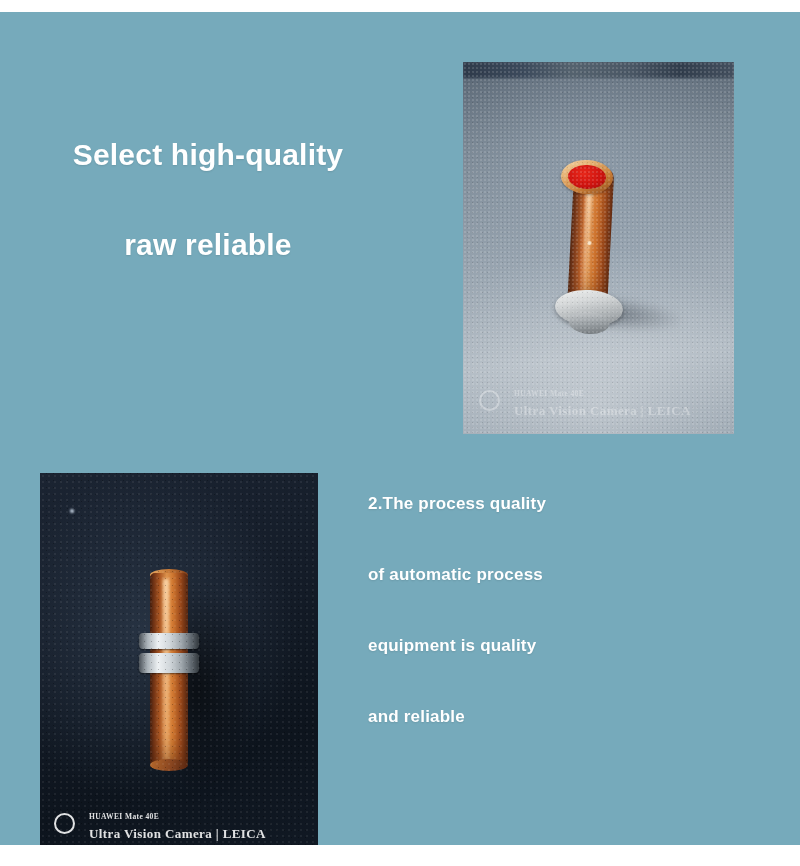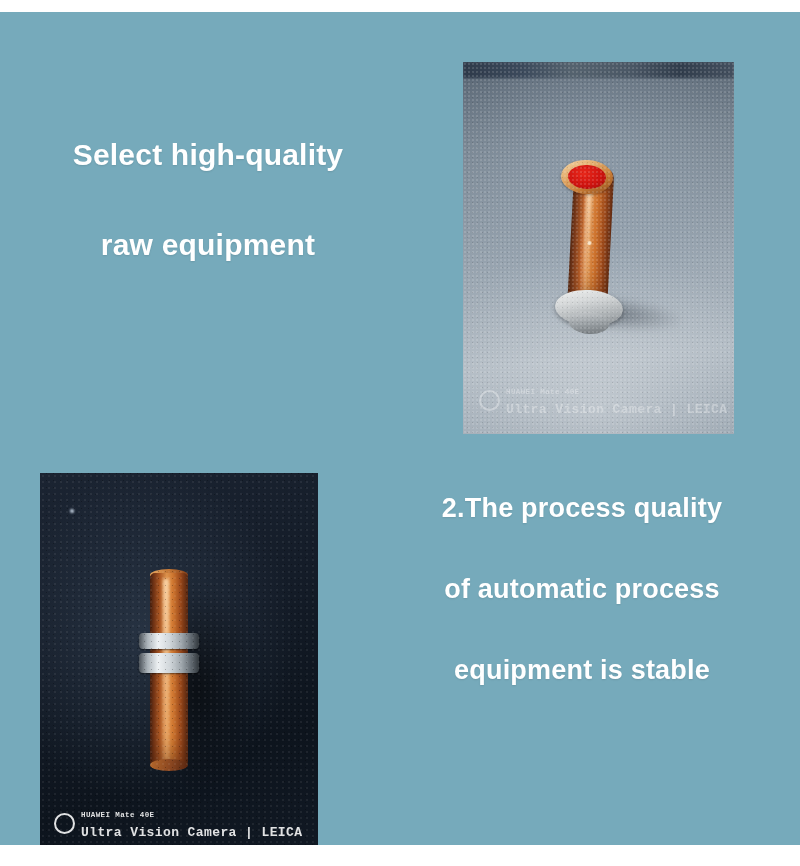--- a/index.html
+++ b/index.html
@@ -289,7 +289,7 @@
 
     <div class="caption" id="caption-top">
       <span class="line">Select high-quality</span>
-      <span class="line">raw equipment</span>
+      <span class="line">raw reliable</span>
     </div>
 
     <figure class="photo" id="photo-raw-material">

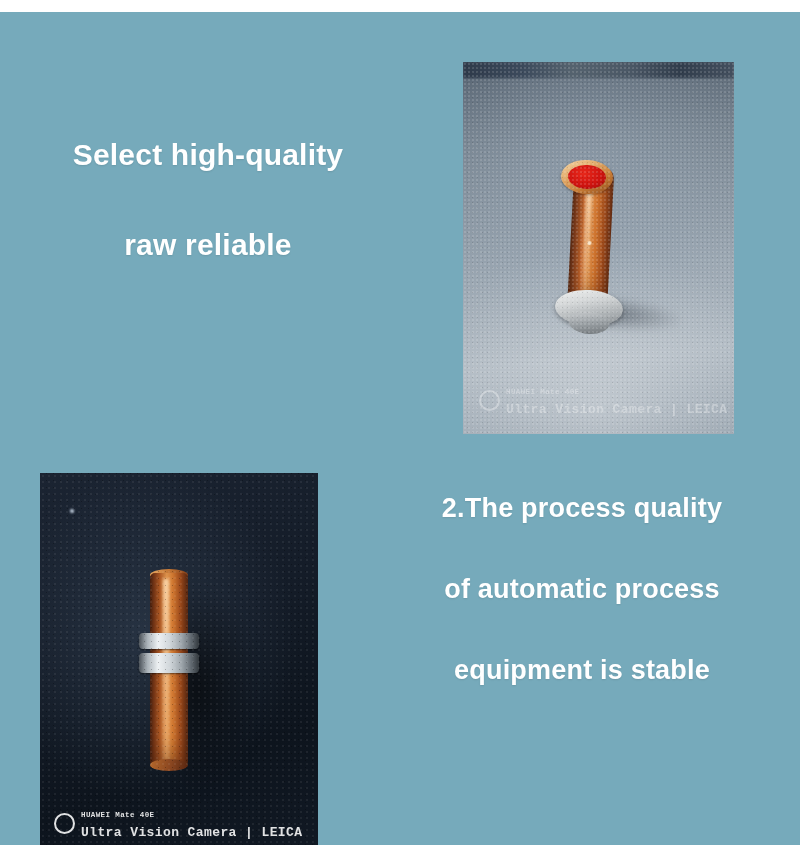--- a/index.html
+++ b/index.html
@@ -253,9 +253,9 @@
     position: absolute;
     display: flex;
     align-items: center;
-    gap: 6px;
+    gap: 14px;
     color: rgba(255,255,255,0.92);
-    font-family: Liberation Mono, monospace;
+    font-family: Liberation Serif, serif;
     letter-spacing: 0.4px;
   }
   .watermark .ring-icon {

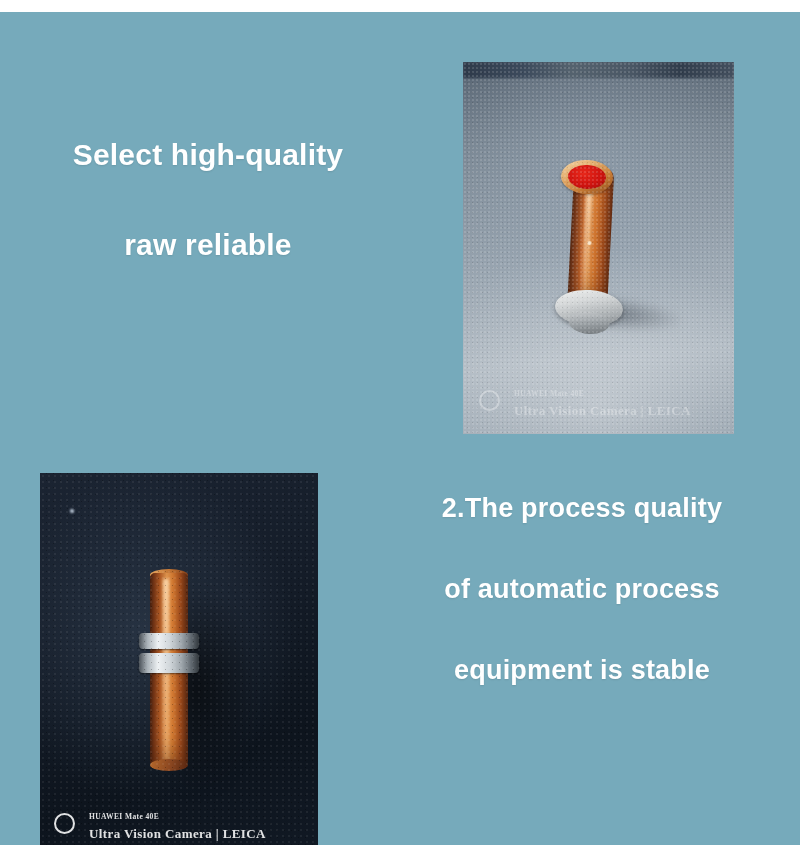--- a/index.html
+++ b/index.html
@@ -56,11 +56,11 @@
   #caption-top .line + .line { margin-top: 60px; }
 
   #caption-bottom {
-    left: 392px;
+    left: 368px;
     top: 495px;
     width: 380px;
-    text-align: center;
-    font-size: 27px;
+    text-align: left;
+    font-size: 17px;
   }
   #caption-bottom .line + .line { margin-top: 54px; }
 

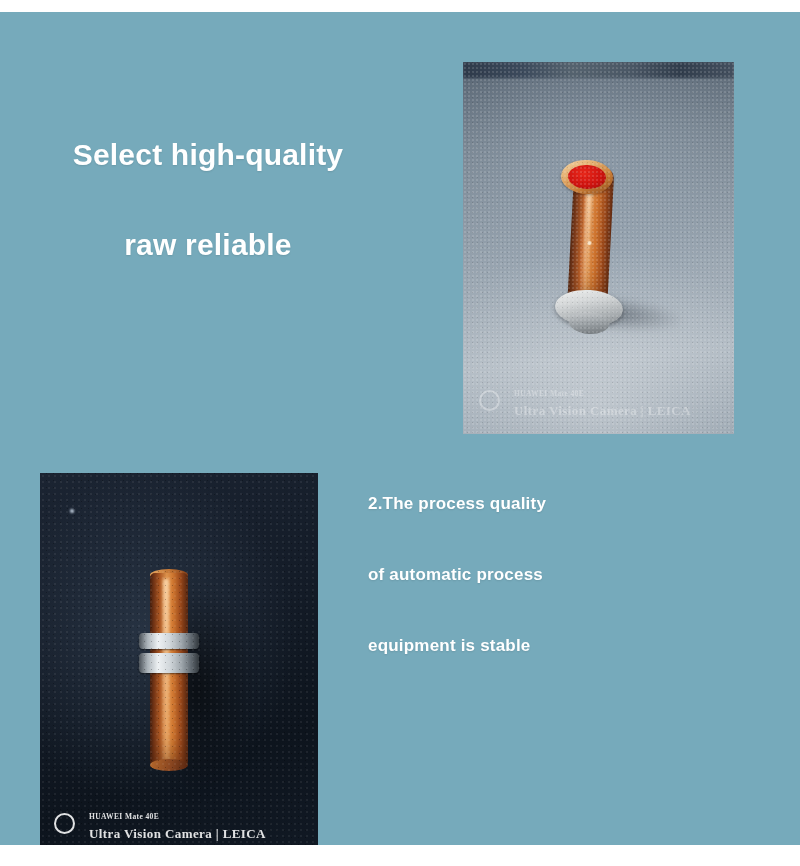--- a/index.html
+++ b/index.html
@@ -350,7 +350,7 @@
     <div class="caption" id="caption-bottom" style="top:57px;">
       <span class="line">2.The process quality</span>
       <span class="line">of automatic process</span>
-      <span class="line">equipment is stable</span>
+      <span class="line">equipment is quality</span>
     </div>
 
   </section>

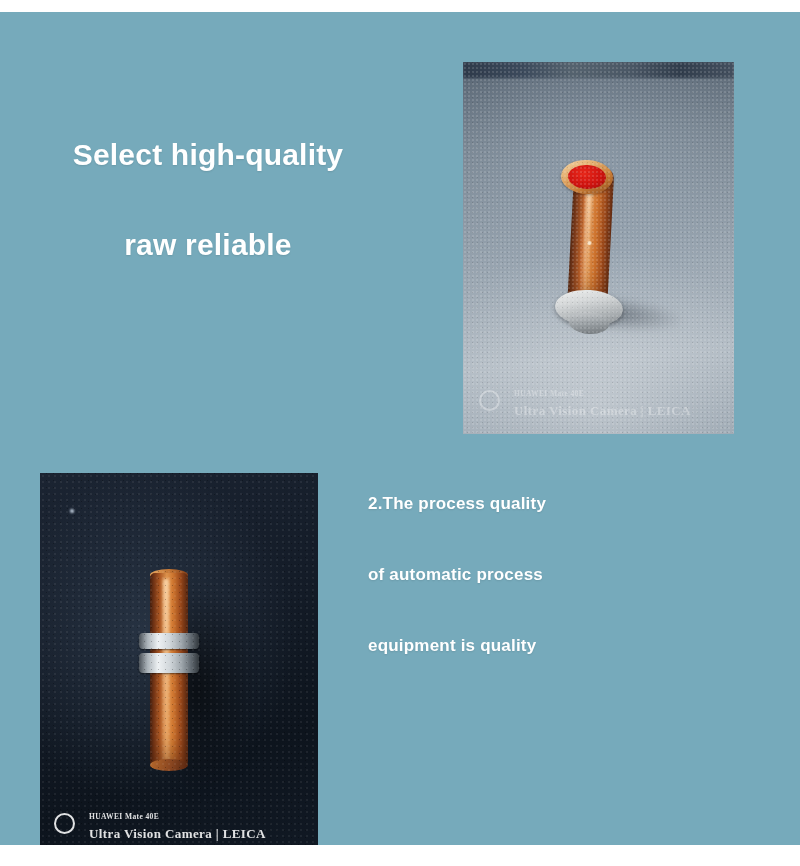--- a/index.html
+++ b/index.html
@@ -351,6 +351,7 @@
       <span class="line">2.The process quality</span>
       <span class="line">of automatic process</span>
       <span class="line">equipment is quality</span>
+      <span class="line">and reliable</span>
     </div>
 
   </section>

